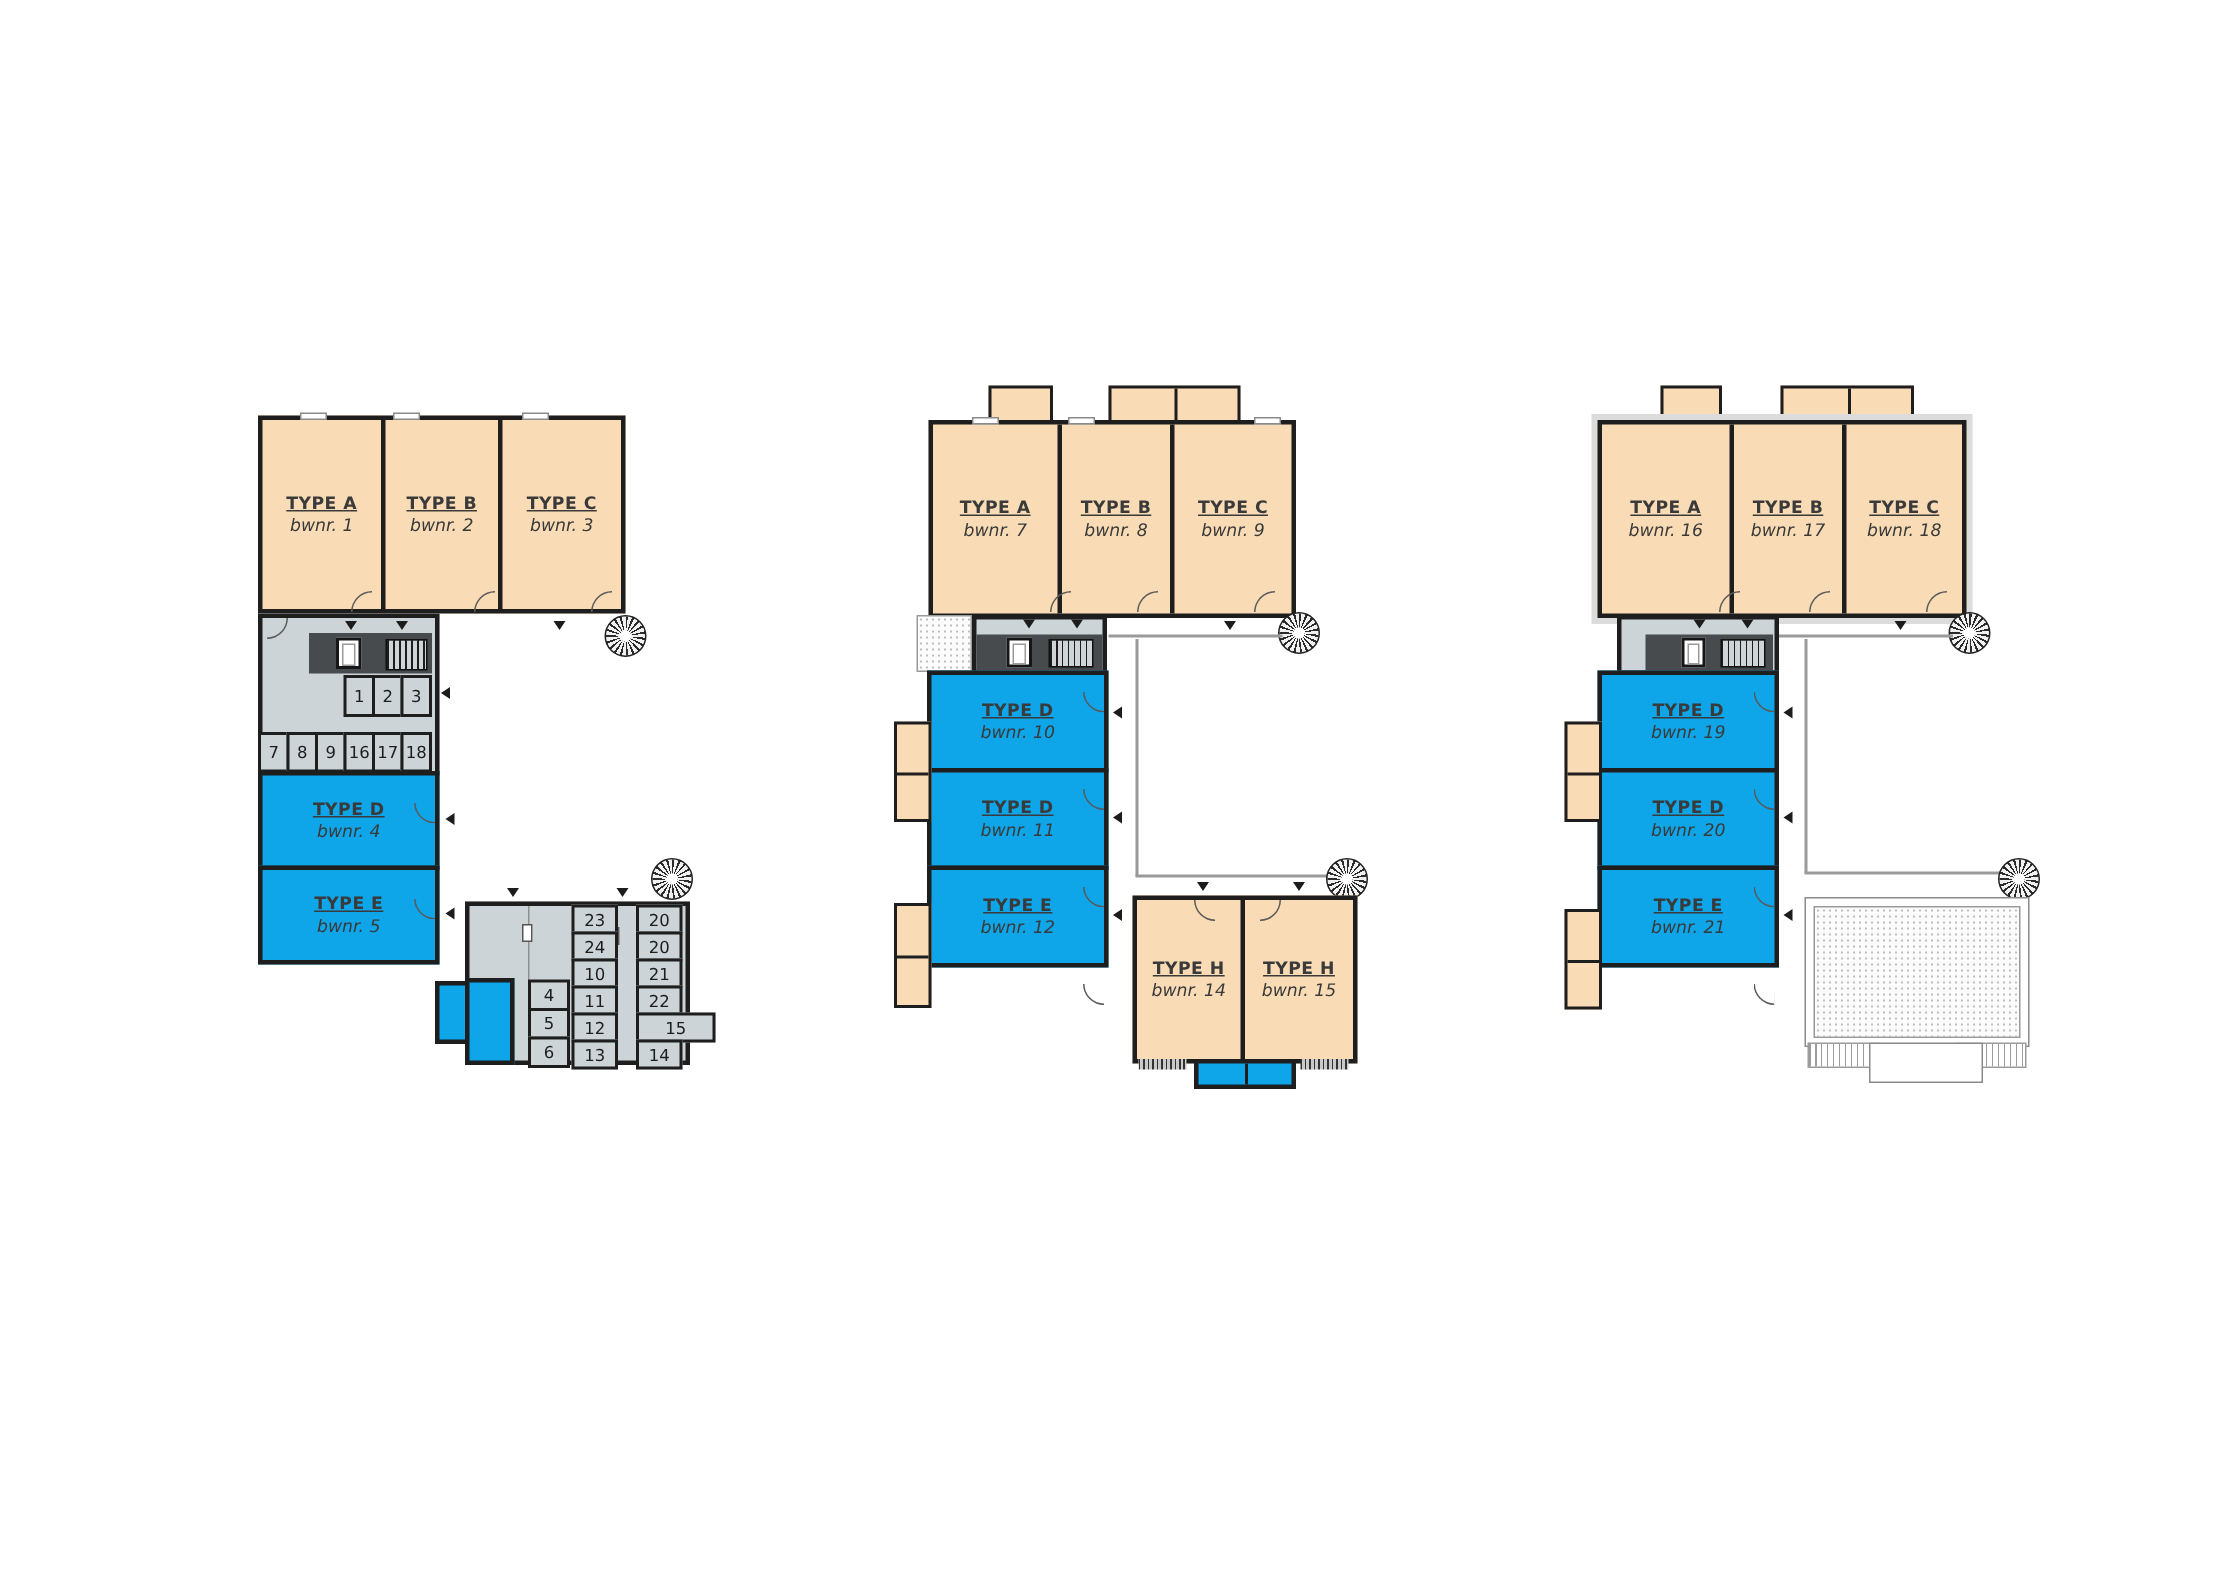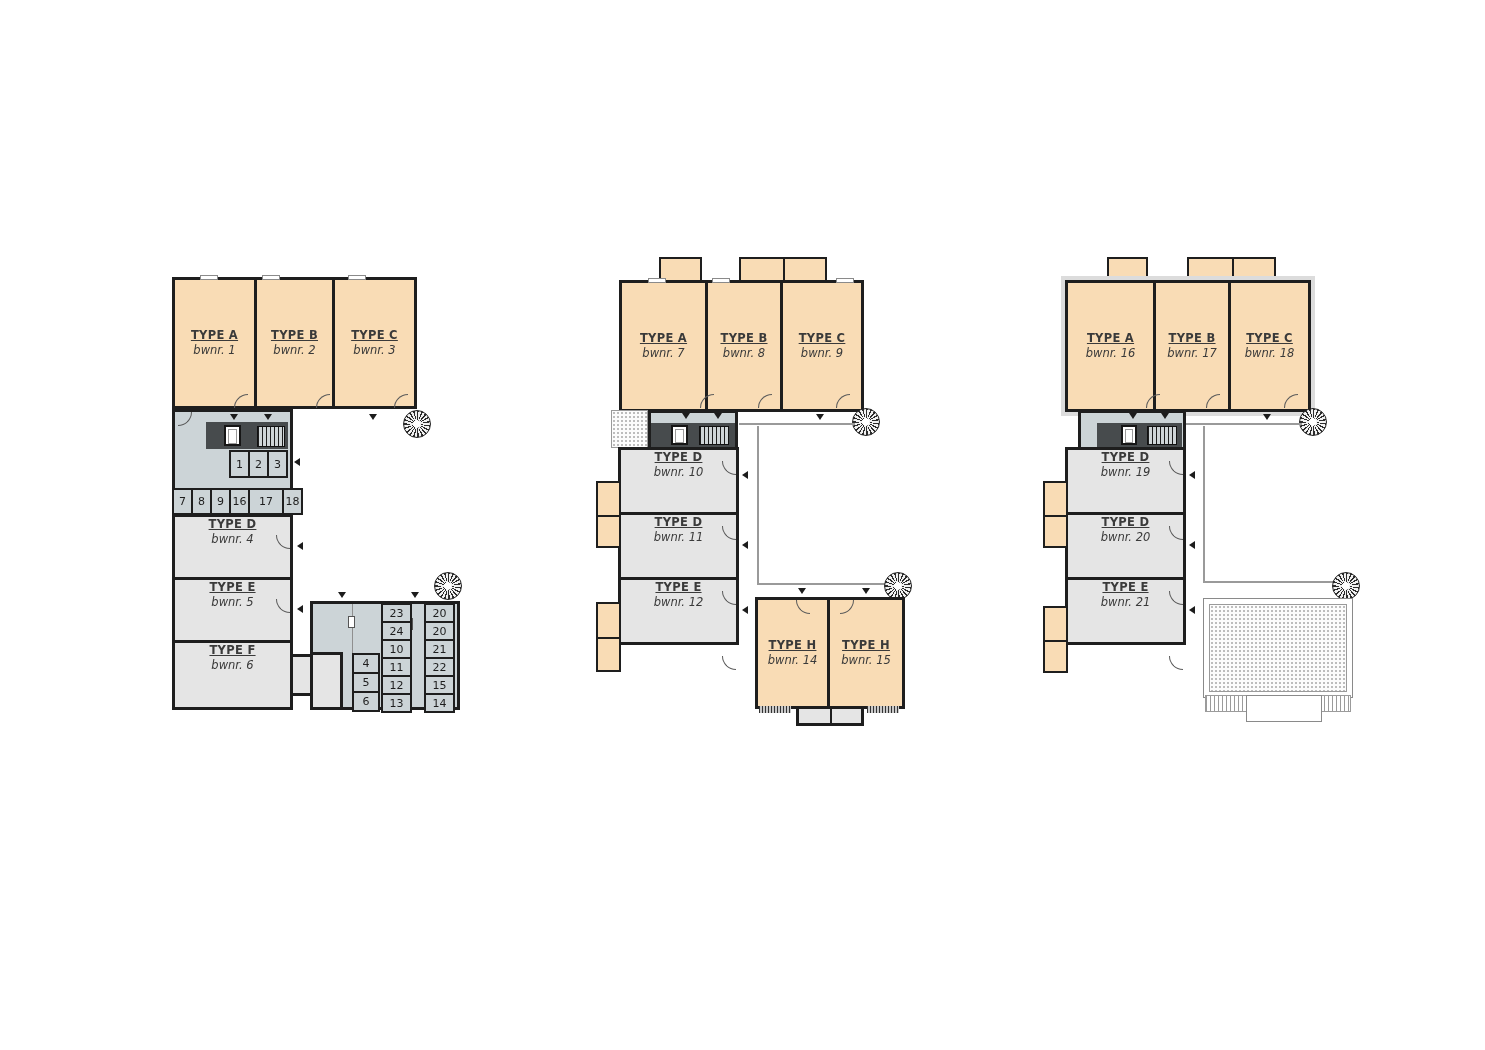--- a/index.html
+++ b/index.html
@@ -13,7 +13,7 @@
   .block{background:#f9dcb5;border:3px solid #1e1e1e;display:flex;}
   .bsec{border-right:3px solid #1e1e1e;display:flex;align-items:center;justify-content:center;height:100%;}
   .bsec:last-child{border-right:none;flex:1;}
-  .room{background:#e5e5e5;border:3px solid #1e1e1e;display:flex;align-items:flex-start;justify-content:center;}
+  .room{background:#0ea5e9;border:3px solid #1e1e1e;display:flex;align-items:center;justify-content:center;}
   .rlabel{text-align:center;color:#3a3a3a;line-height:1.3;}
   .type{display:block;font-weight:bold;text-decoration:underline;font-size:11.5px;letter-spacing:.3px;}
   .bwnr{display:block;font-style:italic;font-size:11.5px;}

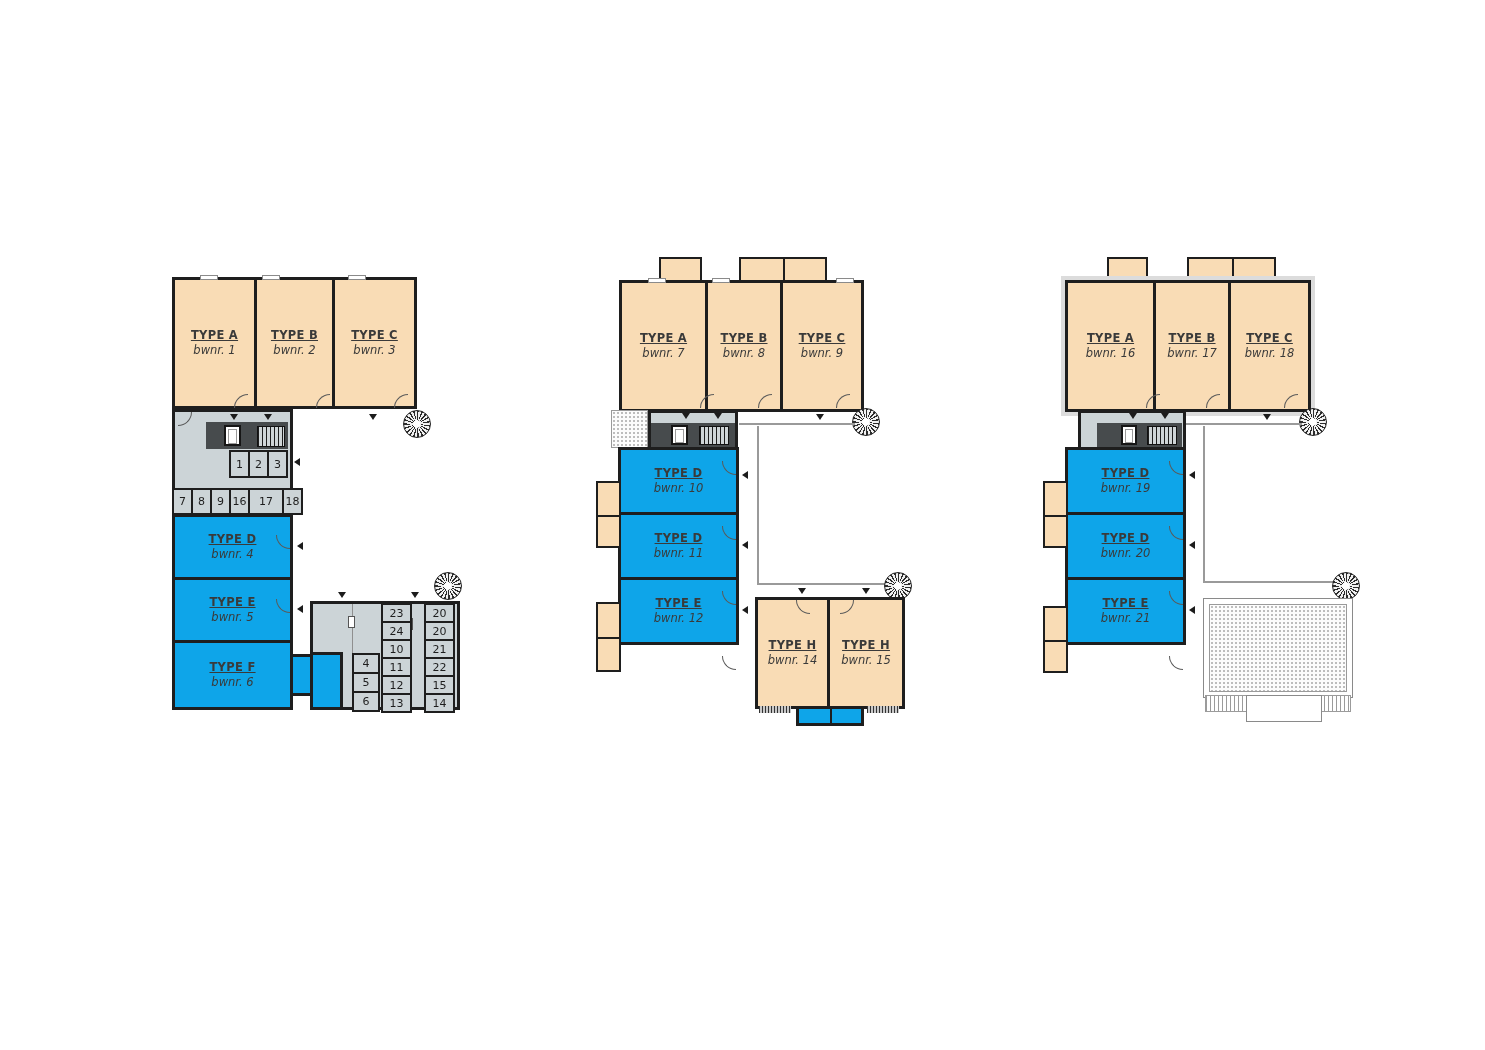--- a/index.html
+++ b/index.html
@@ -113,7 +113,7 @@
       <div class="cell" style="width:21px;height:27px;">8</div>
       <div class="cell" style="width:21px;height:27px;">9</div>
       <div class="cell" style="width:21px;height:27px;">16</div>
-      <div class="cell" style="width:36px;height:27px;">17</div>
+      <div class="cell" style="width:21px;height:27px;">17</div>
       <div class="cell" style="width:21px;height:27px;">18</div>
     </div>
 

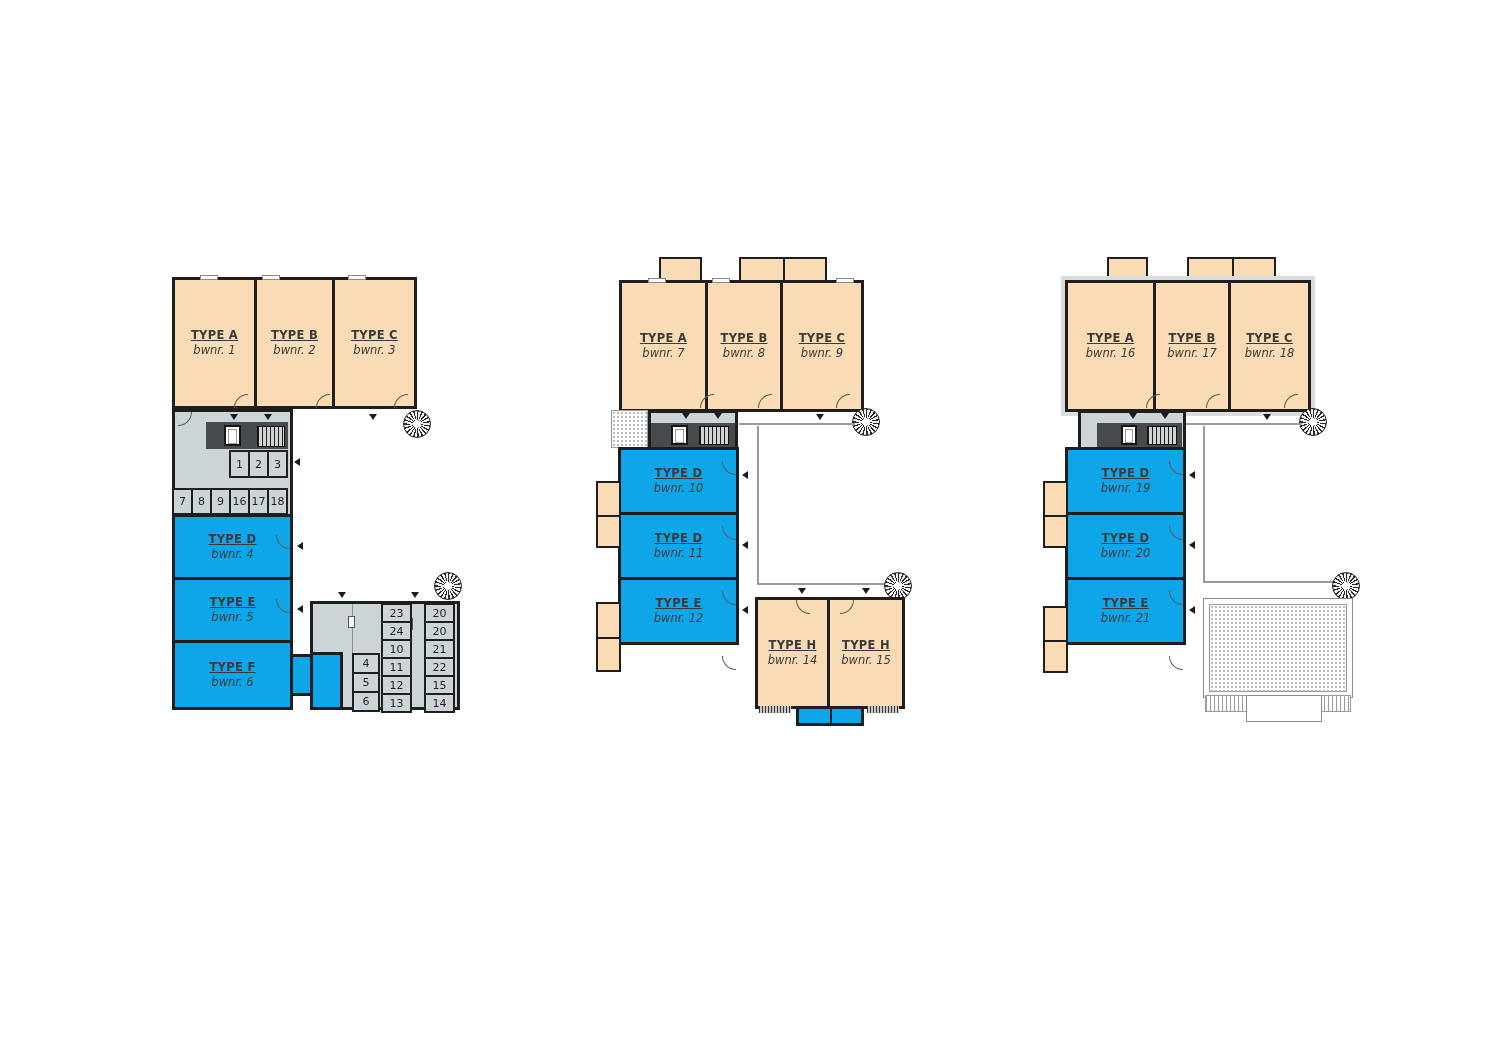--- a/index.html
+++ b/index.html
@@ -129,12 +129,6 @@
           <span class="bwnr">bwnr. 5</span>
         </div>
     </div>
-    <div class="abs room" style="left:172px;top:626px;width:121px;height:70px;">
-      <div class="rlabel">
-          <span class="type">TYPE F</span>
-          <span class="bwnr">bwnr. 6</span>
-        </div>
-    </div>
     <div class="abs arc arc-bl" style="left:276px;top:521px;"></div>
     <div class="abs arc arc-bl" style="left:276px;top:585px;"></div>
     <div class="abs tri-left" style="left:297px;top:528px;"></div>

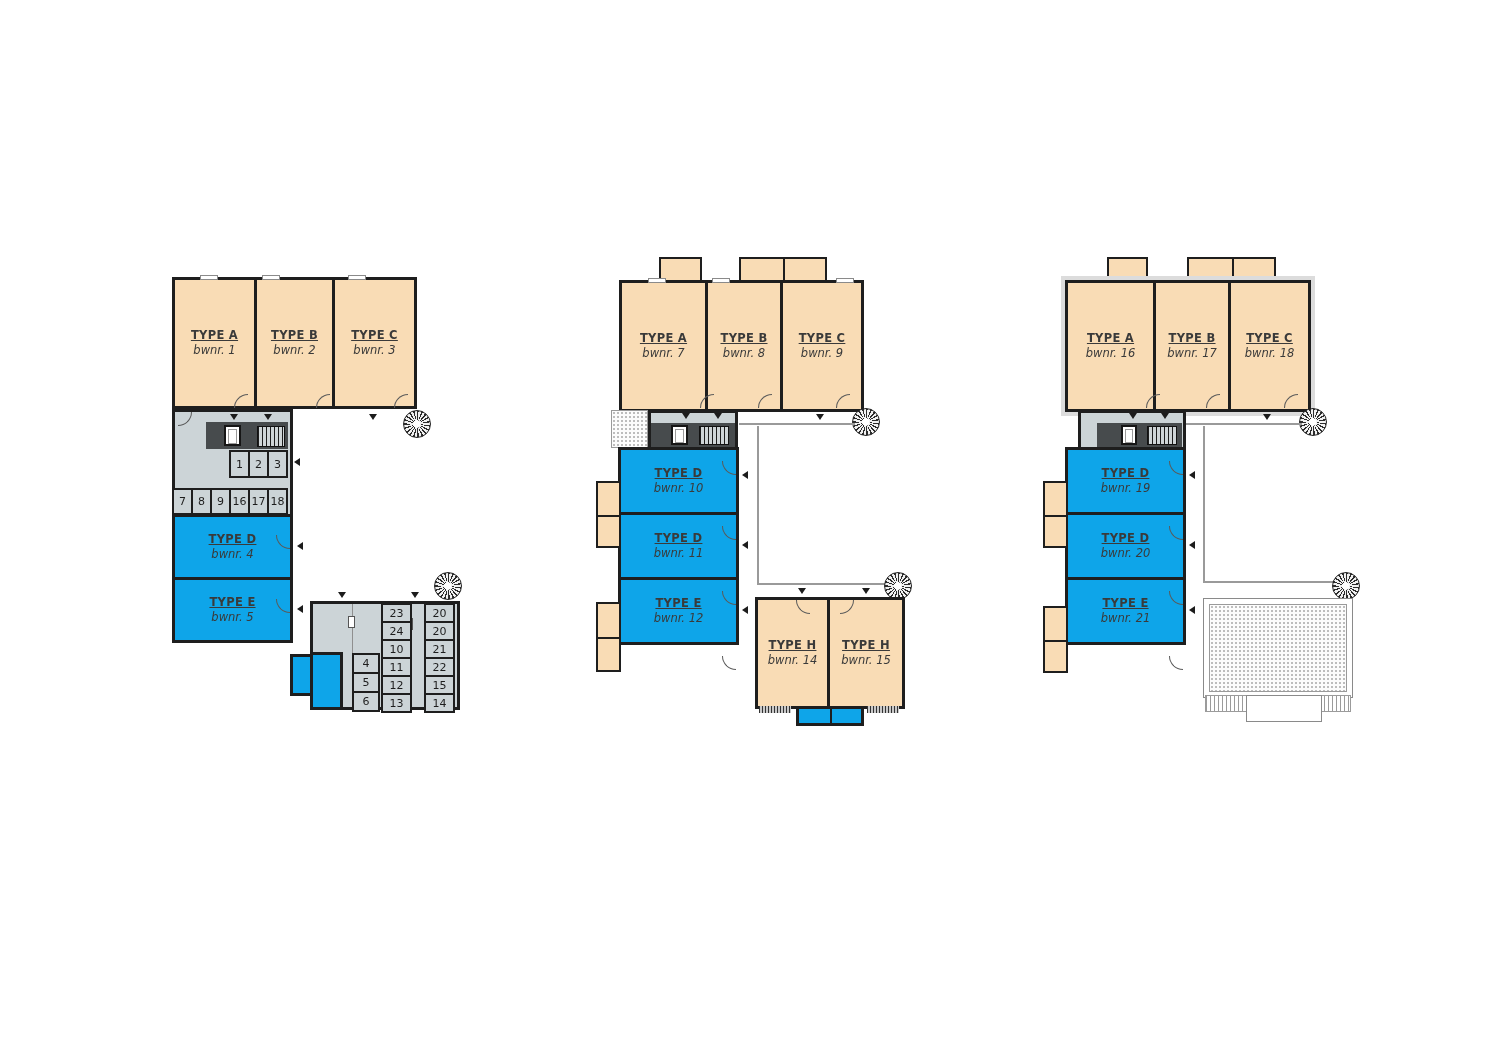--- a/index.html
+++ b/index.html
@@ -162,7 +162,7 @@
       <div class="cell" style="width:31px;height:20px;">20</div>
       <div class="cell" style="width:31px;height:20px;">21</div>
       <div class="cell" style="width:31px;height:20px;">22</div>
-      <div class="cell" style="width:31px;height:20px;">15</div>
+      <div class="cell" style="width:53px;height:20px;">15</div>
       <div class="cell" style="width:31px;height:20px;">14</div>
     </div>
     <div class="abs spiral" style="left:434px;top:558px;"></div>

